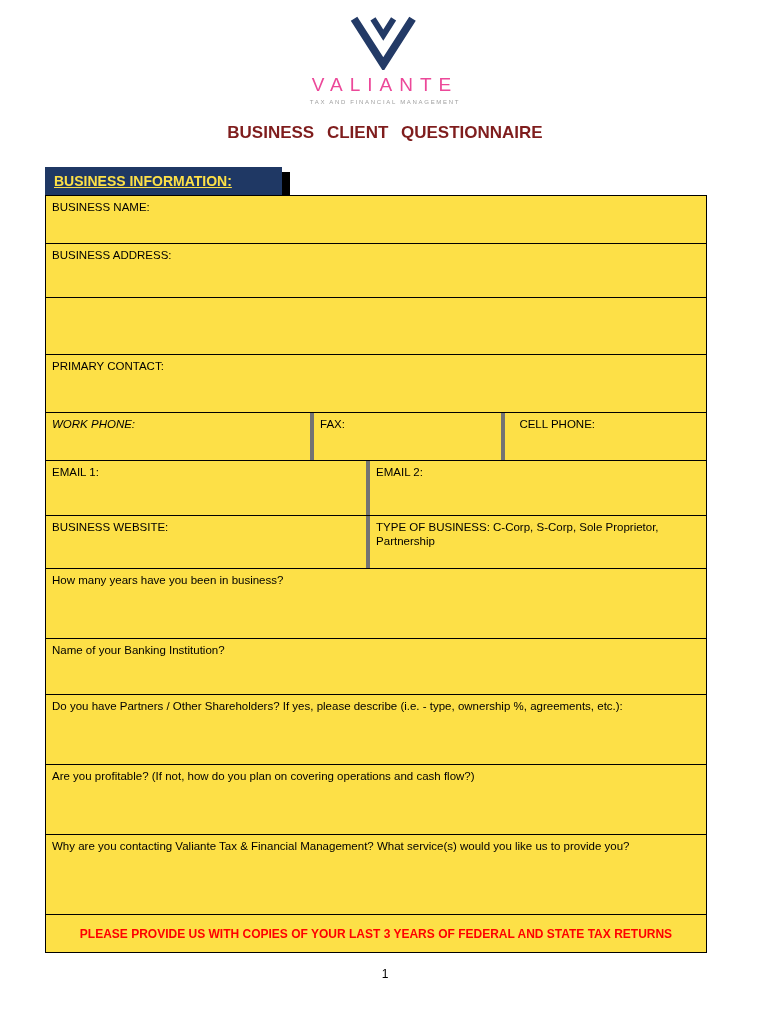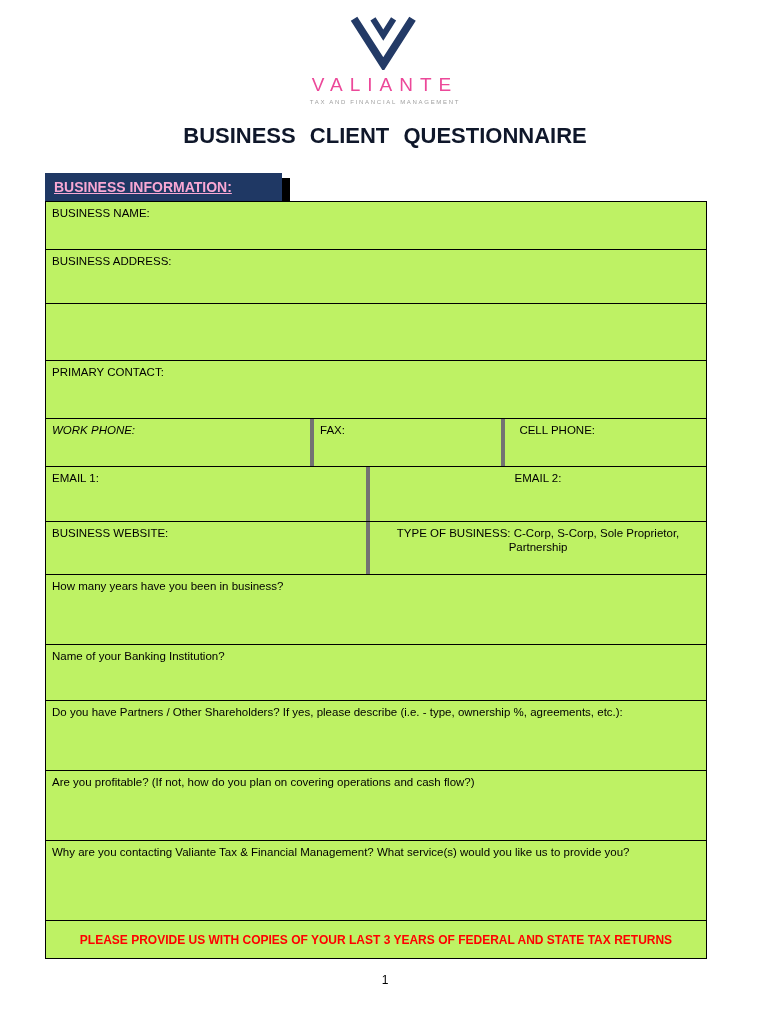--- a/index.html
+++ b/index.html
@@ -17,7 +17,7 @@
     font-size:6px; letter-spacing:1.7px; color:#a0a0a0; margin-top:3px;
   }
   .doc-title {
-    text-align:center; color:#0f172a; font-weight:700; font-size:22px;
+    text-align:center; color:#7f1d1d; font-weight:700; font-size:17px;
     word-spacing:8px; margin-top:18px;
   }
   .section-heading-wrap { margin:24px 0 0 45px; height:28px; }

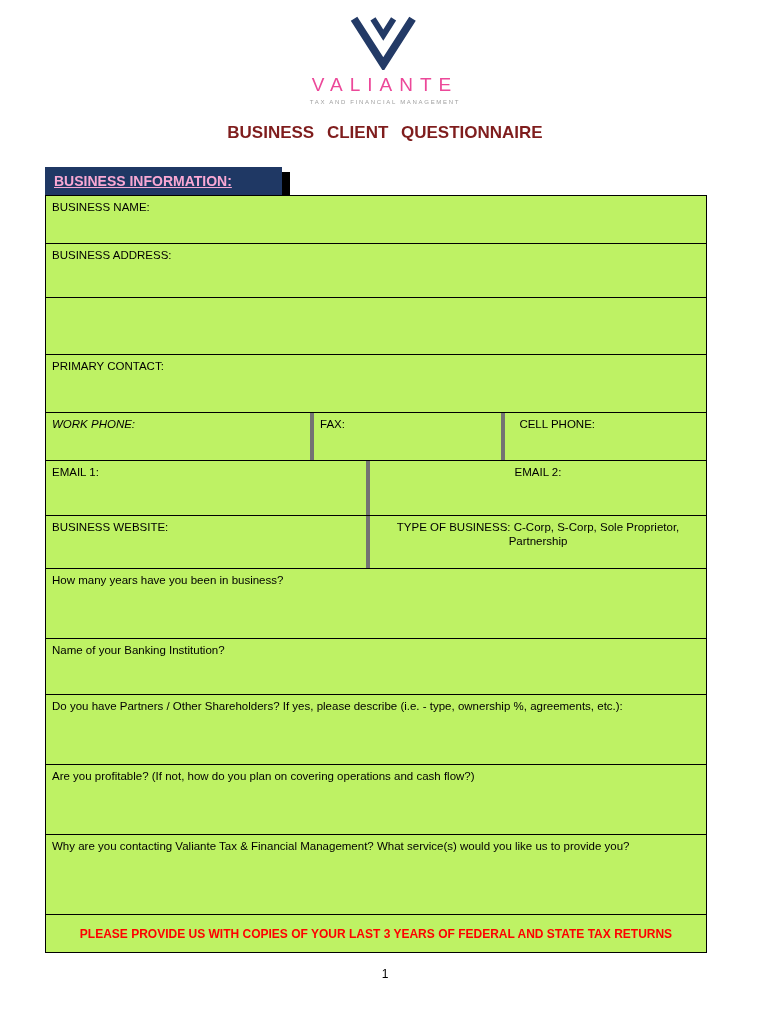--- a/index.html
+++ b/index.html
@@ -22,7 +22,7 @@
   }
   .section-heading-wrap { margin:24px 0 0 45px; height:28px; }
   .section-heading {
-    display:inline-block; background:#1F3864; color:#f9a8d4;
+    display:inline-block; background:#1F3864; color:#fde047;
     font-weight:700; font-size:14px; text-decoration:underline;
     height:28px; line-height:28px; width:237px; padding-left:9px;
     box-shadow:8px 5px 0 0 #000;

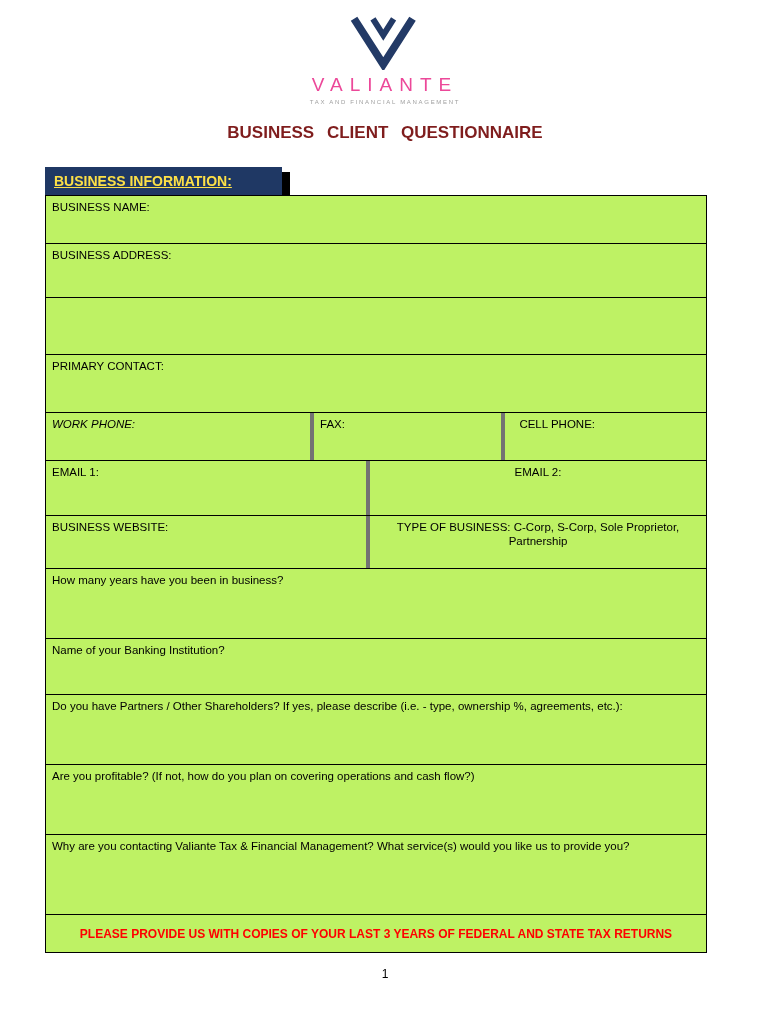--- a/index.html
+++ b/index.html
@@ -30,7 +30,7 @@
   }
   .form-table {
     width:660px; margin-left:45px; border:1px solid #000;
-    background:#bef264; position:relative; z-index:2;
+    background:#fde047; position:relative; z-index:2;
   }
   .frow { display:flex; border-bottom:1px solid #000; box-sizing:border-box; }
   .frow:last-child { border-bottom:none; }

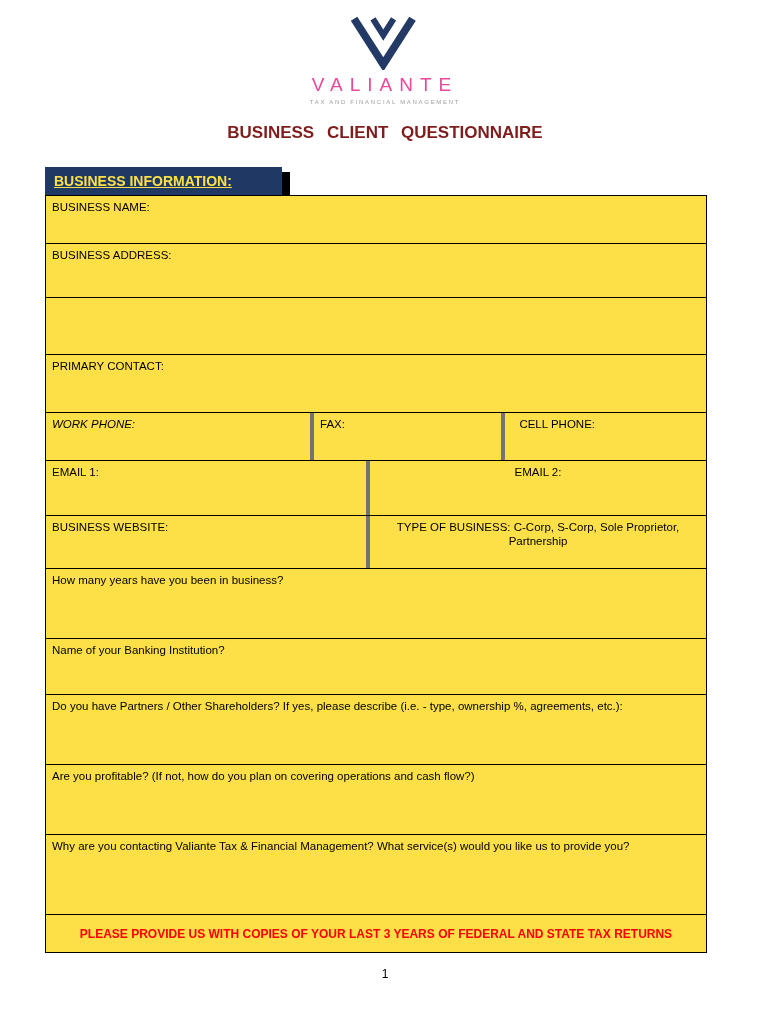--- a/index.html
+++ b/index.html
@@ -39,7 +39,7 @@
   .flabel { display:block; line-height:1.25; }
   .w100 { width:100%; }
   .w40 { width:40%;font-style:italic; } .w29 { width:29%; } .w31 { width:31%;padding-left:14px; }
-  .w485 { width:48.5%; } .w515 { width:51.5%;text-align:center; }
+  .w485 { width:48.5%; } .w515 { width:51.5%; }
   .h48{height:48px}.h54{height:54px}.h57{height:57px}.h58{height:58px}
   .h55{height:55px}.h53{height:53px}.h56{height:56px}.h70{height:70px}
   .h80{height:80px}.h37{height:37px}

